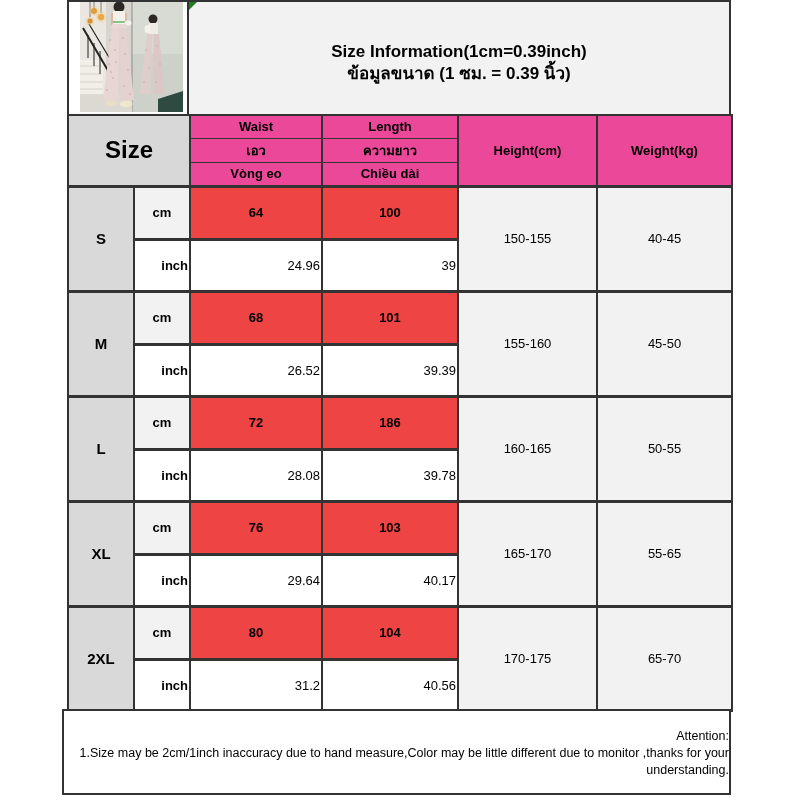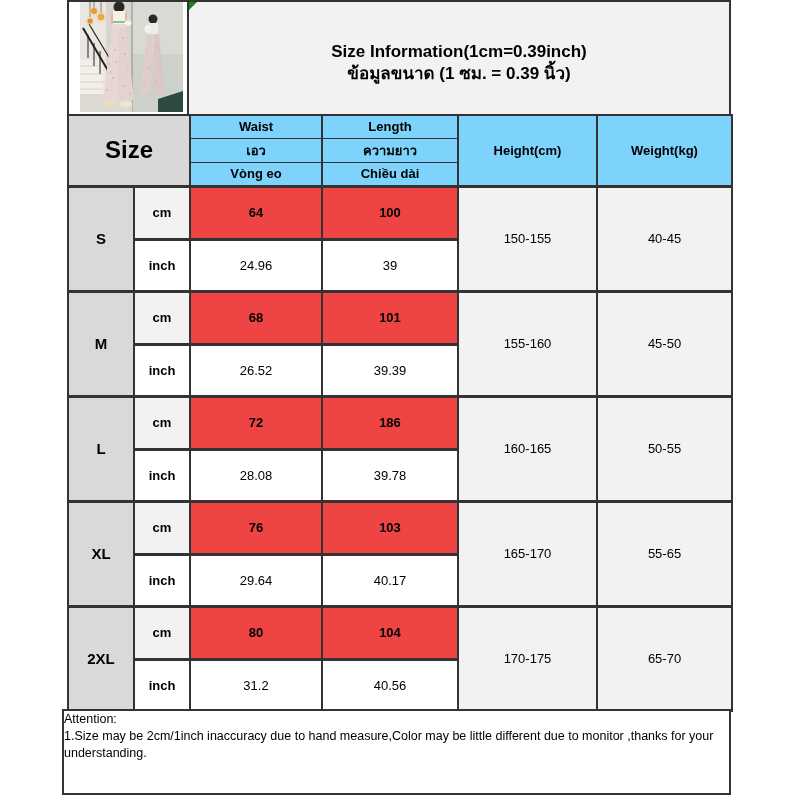--- a/index.html
+++ b/index.html
@@ -44,7 +44,7 @@
   tr.r-cm td { border-top-width: 3px; height: 53px; }
   tr.r-inch td { border-top-width: 3px; height: 52px; }
 
-  td.hdr { background: #7dd3fc; font-weight: bold; }
+  td.hdr { background: #ec4899; font-weight: bold; }
   td.size-big { background: #d8d8d8; font-weight: bold; font-size: 24px; }
   td.c-size { background: #d9d9d9; font-weight: bold; font-size: 15px; }
   td.c-unit-cm { background: #f2f2f2; font-weight: bold; }

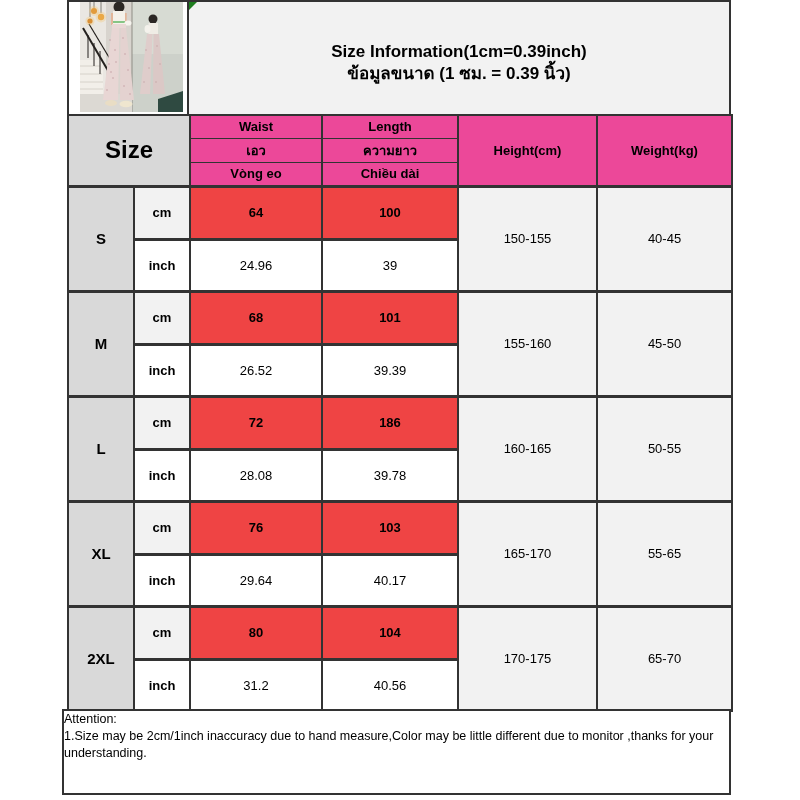--- a/index.html
+++ b/index.html
@@ -42,7 +42,7 @@
   tr.hr2 td, tr.hr3 td { border-top-width: 1px; }
   td.vspan3 { border-bottom-width: 3px; }
   tr.r-cm td { border-top-width: 3px; height: 53px; }
-  tr.r-inch td { border-top-width: 3px; height: 52px; }
+  tr.r-inch td { border-top-width: 3px; height: 52px; text-align: right; }
 
   td.hdr { background: #ec4899; font-weight: bold; }
   td.size-big { background: #d8d8d8; font-weight: bold; font-size: 24px; }

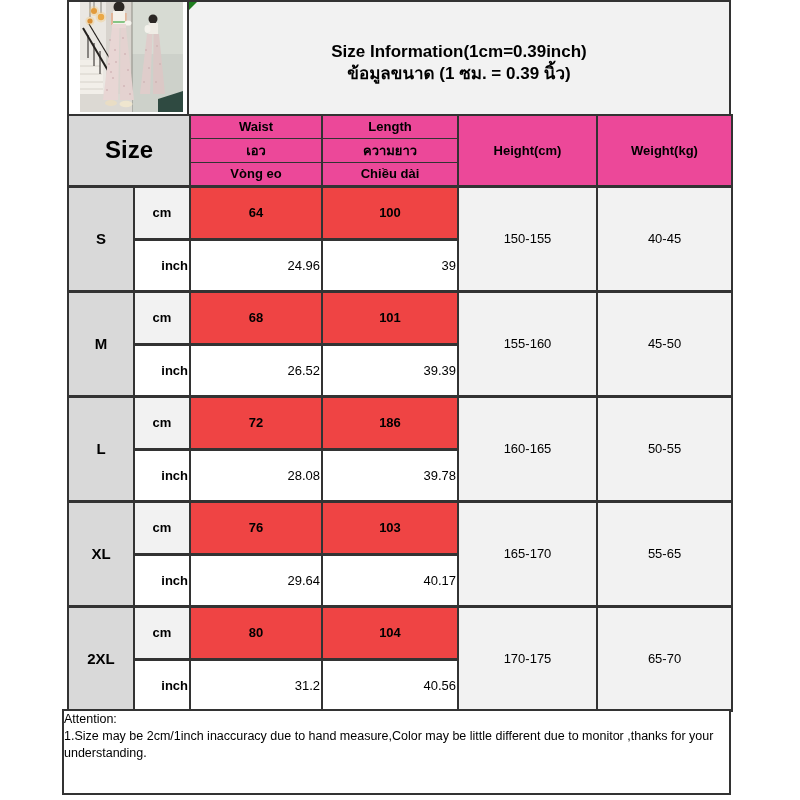--- a/index.html
+++ b/index.html
@@ -57,8 +57,8 @@
   #attention-box {
     position: absolute; left: 62px; top: 709px; width: 669px; height: 86px;
     box-sizing: border-box; border: 2px solid #333; background: #ffffff;
-    text-align: left; font-size: 12.5px; line-height: 17px; color: #000;
-    padding-top: 0;
+    text-align: right; font-size: 12.5px; line-height: 17px; color: #000;
+    padding-top: 17px;
   }
   #attention-box p { margin: 0; }
 </style>

